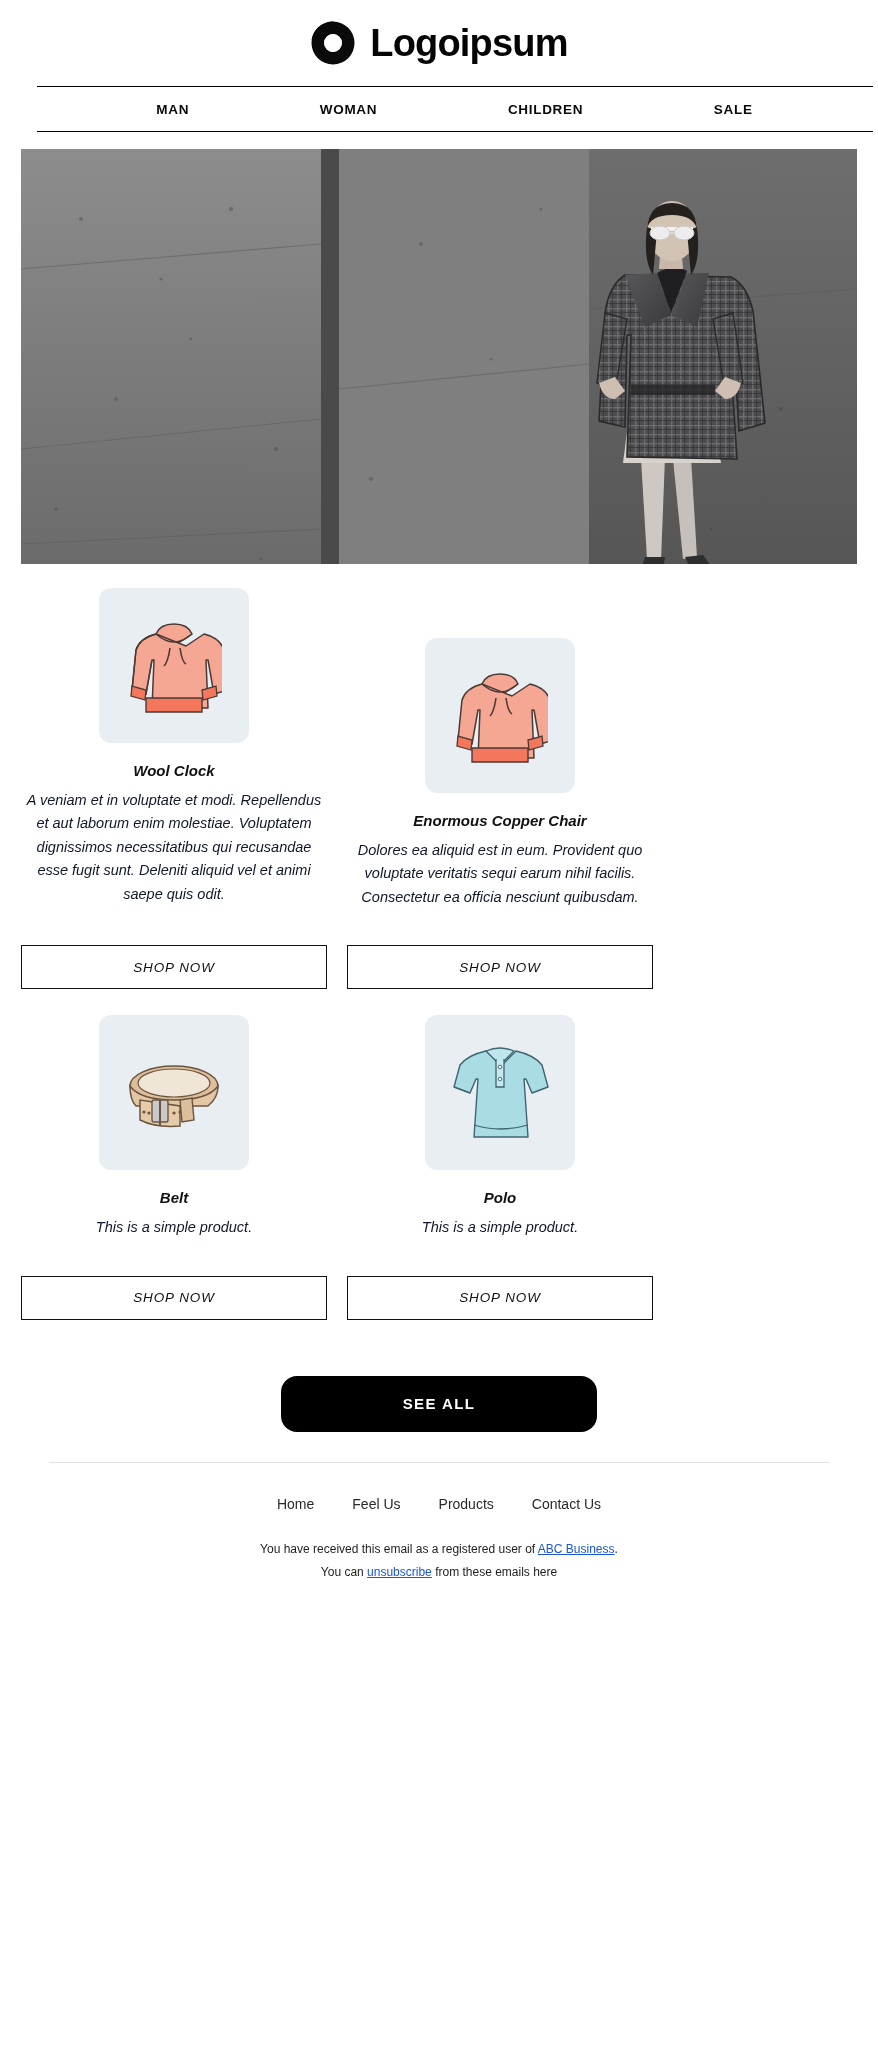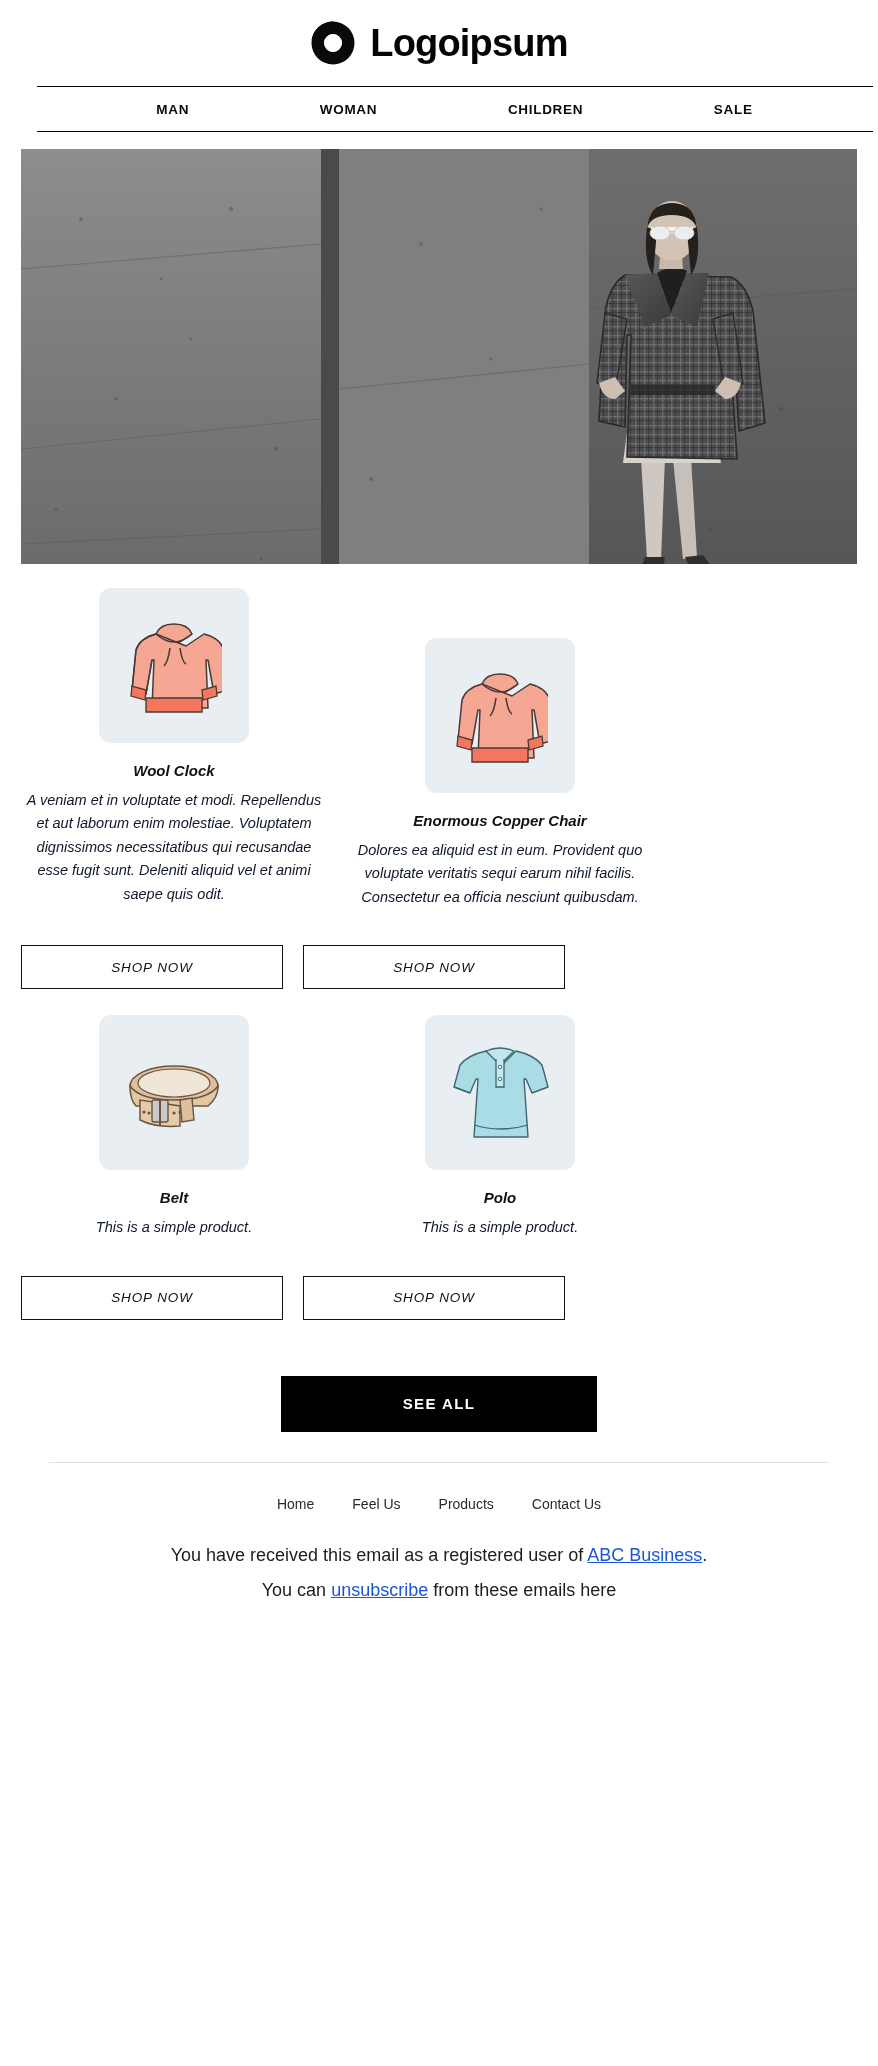--- a/index.html
+++ b/index.html
@@ -41,7 +41,7 @@
   .ptitle { font-size: 15px; font-weight: 700; color: #111; margin-top: 19px; text-align: center; }
   .pdesc { font-size: 14.5px; color: #0f172a; line-height: 1.62; text-align: center;
            margin-top: 10px; width: 300px; }
-  .shopbtn { margin-top: 18px; width: 262px; height: 44px; border: 1px solid #111; background: #fff;
+  .shopbtn { margin-top: 18px; width: 306px; height: 44px; border: 1px solid #111; background: #fff;
              display: flex; align-items: center; justify-content: center;
              font-size: 13.5px; font-weight: 400; color: #111; letter-spacing: 0.9px;
              text-decoration: none; }

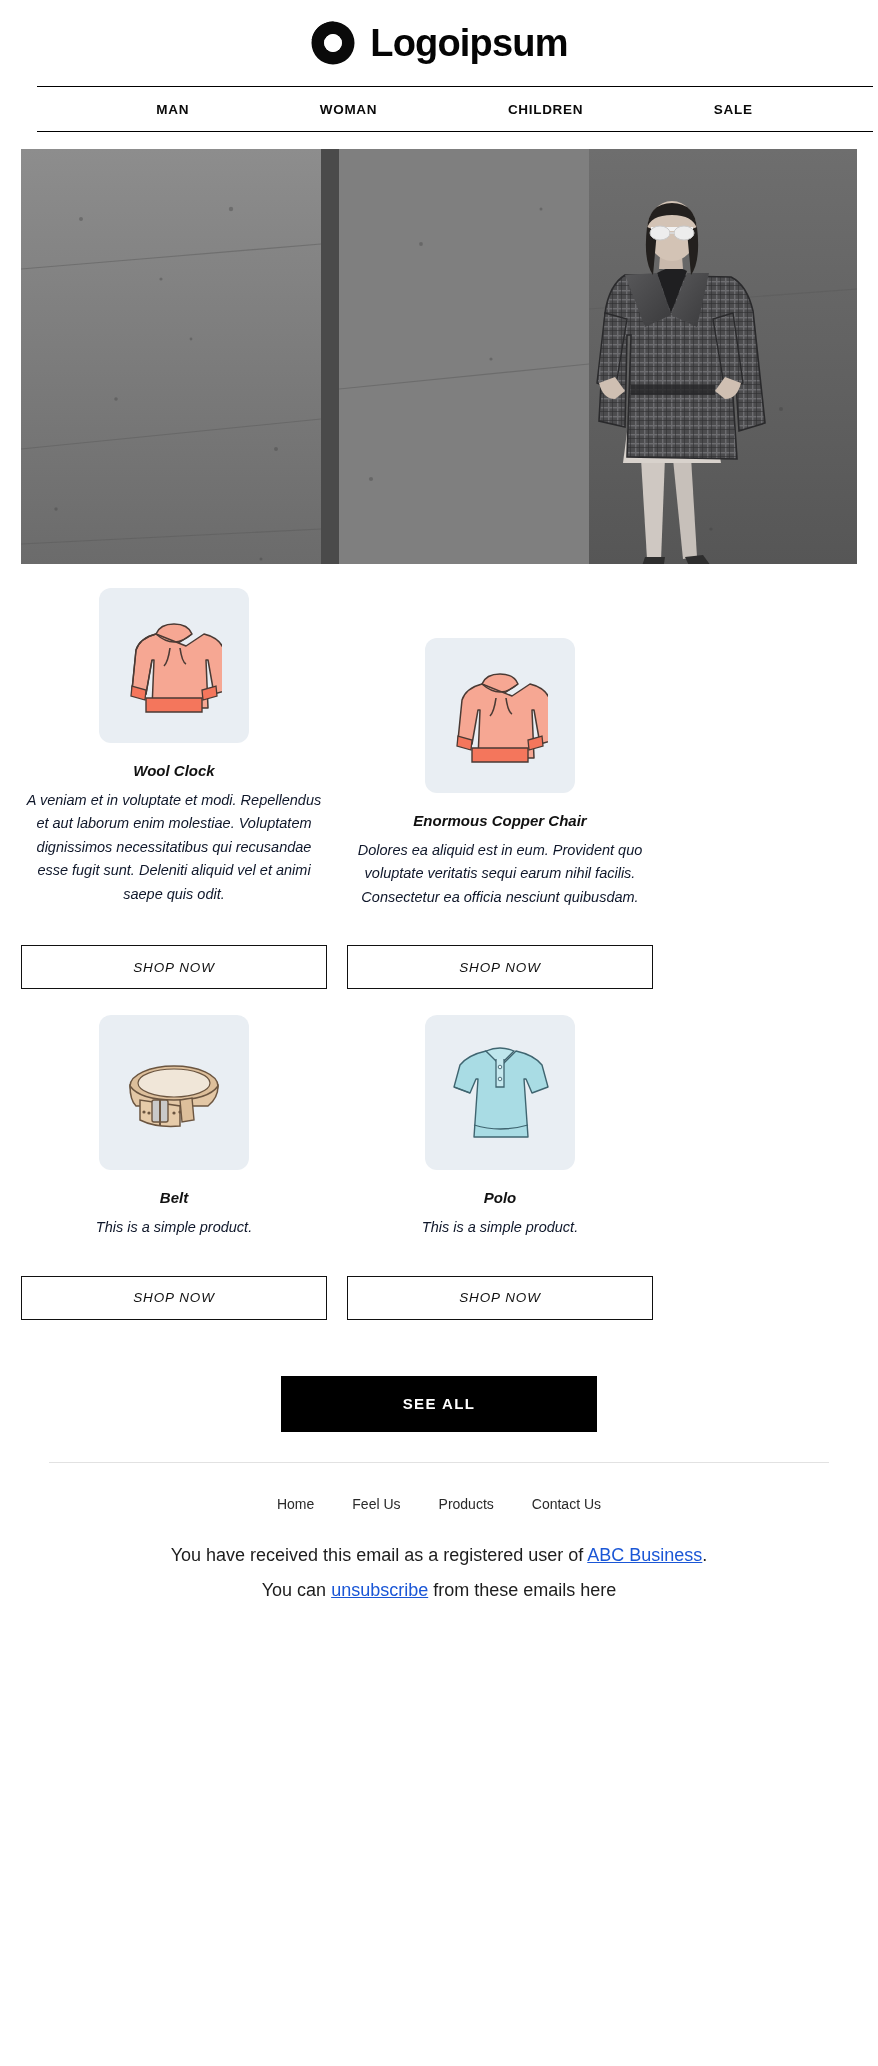--- a/index.html
+++ b/index.html
@@ -50,7 +50,7 @@
   .cta-wrap { margin-top: 56px; display: flex; justify-content: center; }
   .cta { width: 316px; height: 56px; background: #000; color: #fff; display: flex;
          align-items: center; justify-content: center; font-size: 15px; font-weight: 700;
-         letter-spacing: 1.4px; text-decoration: none; }
+         letter-spacing: 1.4px; text-decoration: none; border-radius: 16px; }
 
   .help { margin-top: 28px; text-align: center; font-size: 15px; color: #222; line-height: 1.7; }
   .help a { color: #1a56d6; text-decoration: underline; }

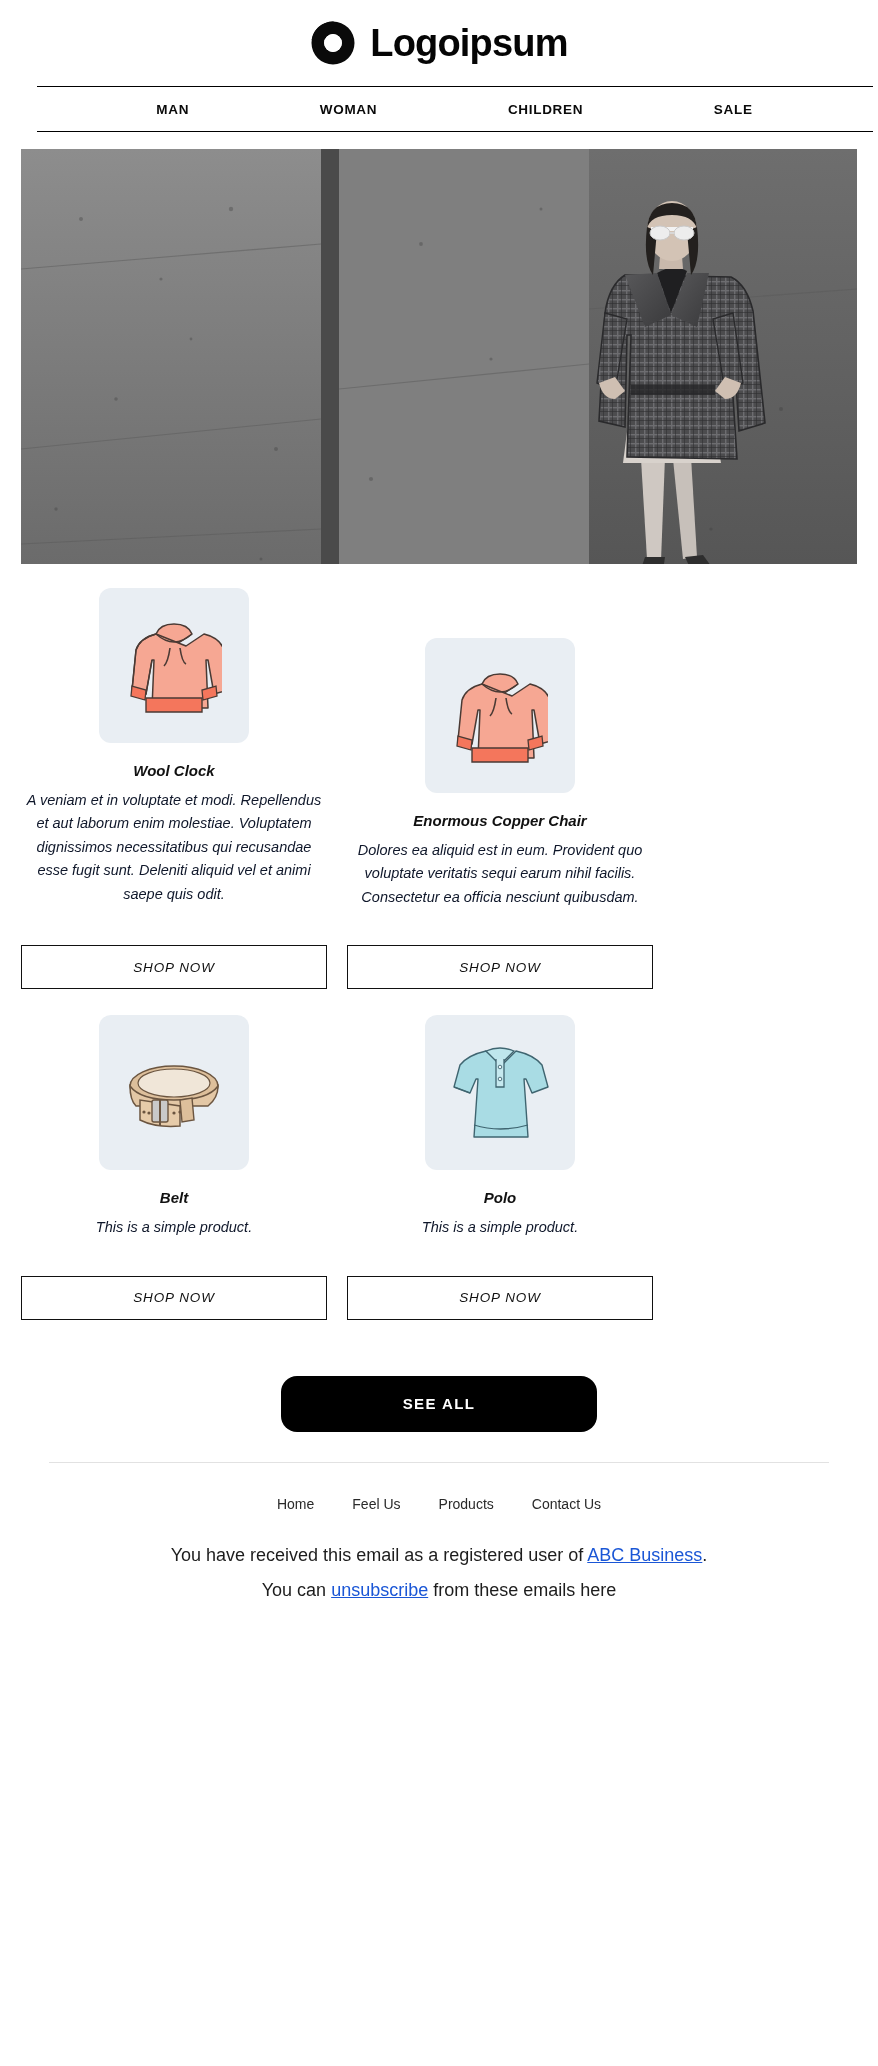--- a/index.html
+++ b/index.html
@@ -60,7 +60,7 @@
   .footlinks { margin-top: 33px; display: flex; justify-content: center; gap: 38px; align-items: center; }
   .footlinks a { font-size: 14px; color: #2a2a2a; text-decoration: none; }
 
-  .legal { margin-top: 26px; text-align: center; font-size: 18px; color: #1d1d1d; line-height: 1.95; }
+  .legal { margin-top: 26px; text-align: center; font-size: 12px; color: #1d1d1d; line-height: 1.95; }
   .legal a { color: #1a56d6; text-decoration: underline; }
 </style>
 </head>

